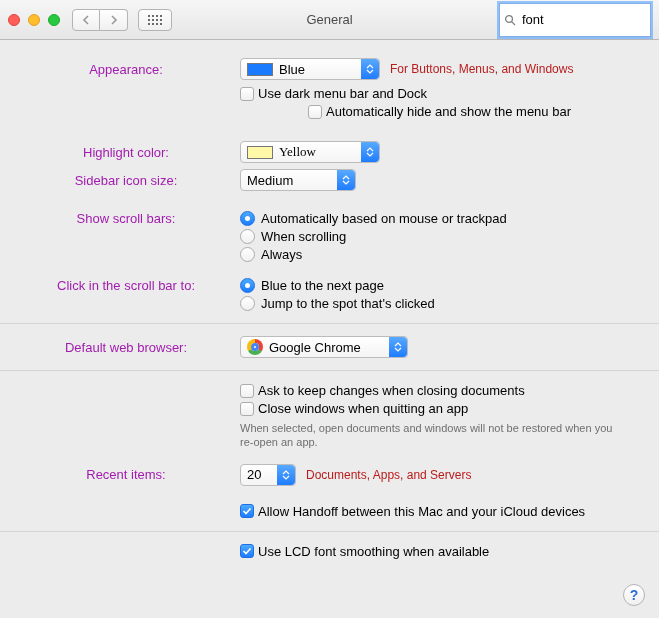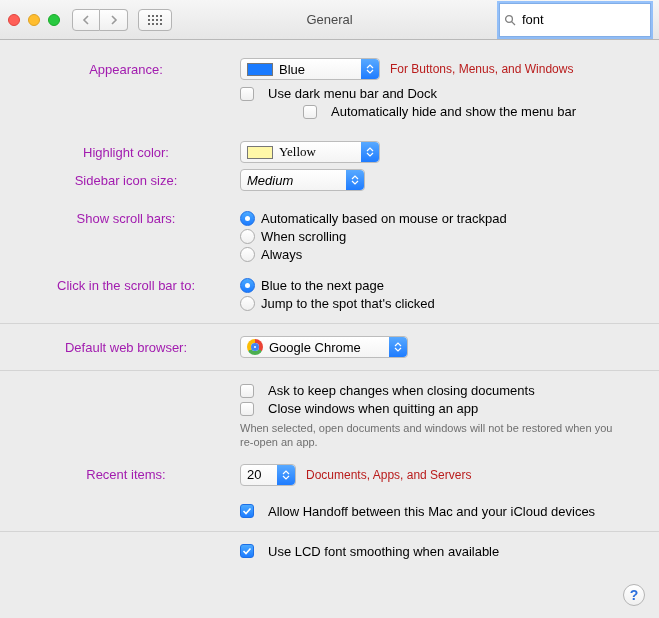--- a/index.html
+++ b/index.html
@@ -97,7 +97,7 @@
     width: 26px; height: 13px; border: 1px solid #777; margin-right: 6px;
   }
   .hint { color: #b91c1c; font-size: 12px; margin-left: 10px; }
-  .chk { display: flex; align-items: center; gap: 14px; }
+  .chk { display: flex; align-items: center; gap: 4px; }
   .chkbox {
     width: 14px; height: 14px; border: 1px solid #acacac; border-radius: 3px;
     background: linear-gradient(#fff,#f0f0f0);

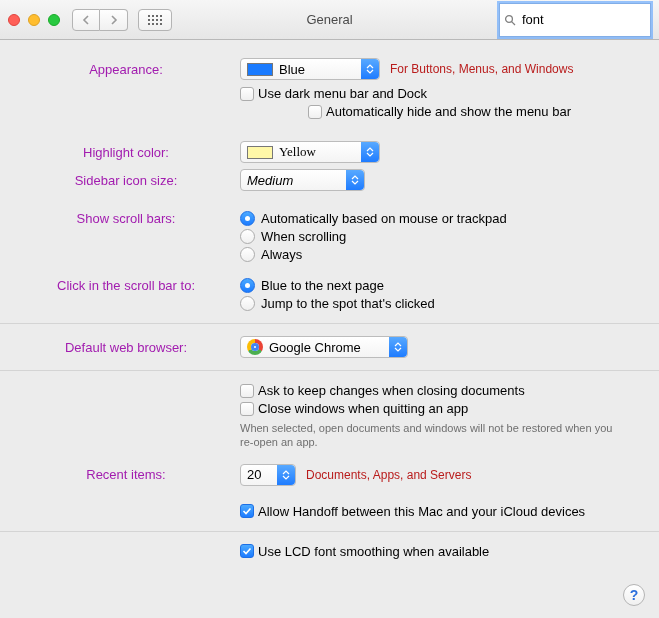--- a/index.html
+++ b/index.html
@@ -244,7 +244,7 @@
 
   <div class="row" style="margin-bottom:20px;">
     <div class="lab">Sidebar icon size:</div>
-    <div class="select" style="width:125px;font-style:italic;">
+    <div class="select" style="width:116px;">
       <span style="flex:1;">Medium</span>
       <span class="arrows">
         <svg width="8" height="5">

